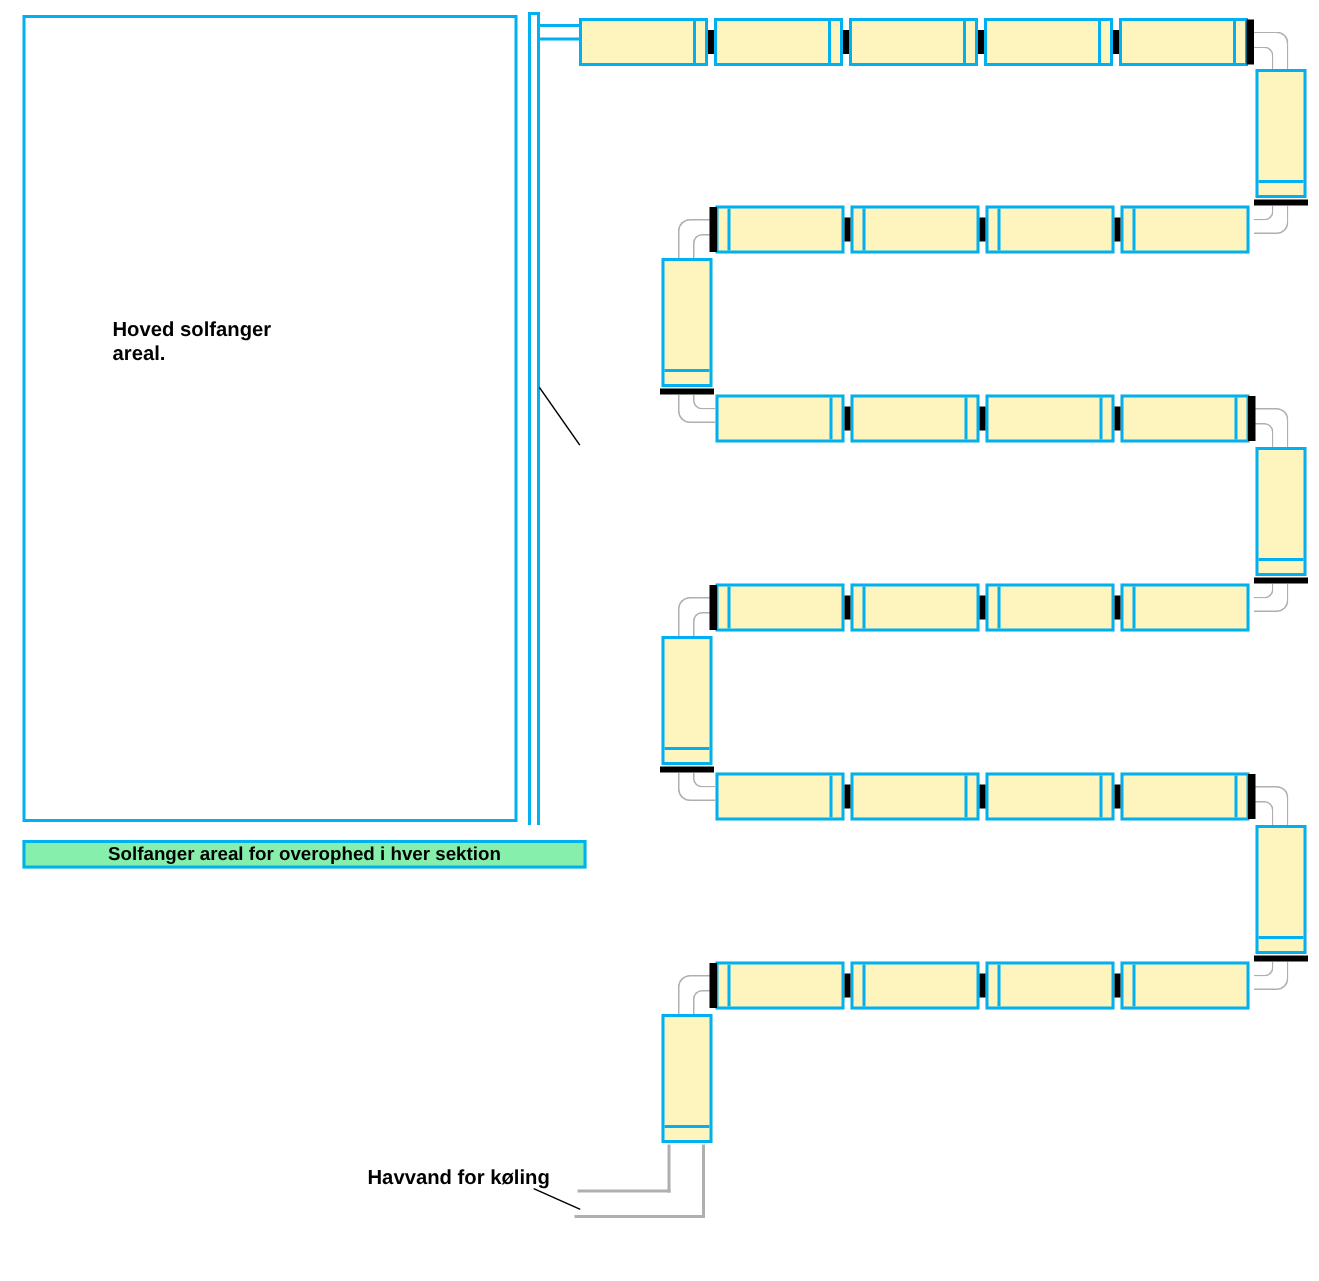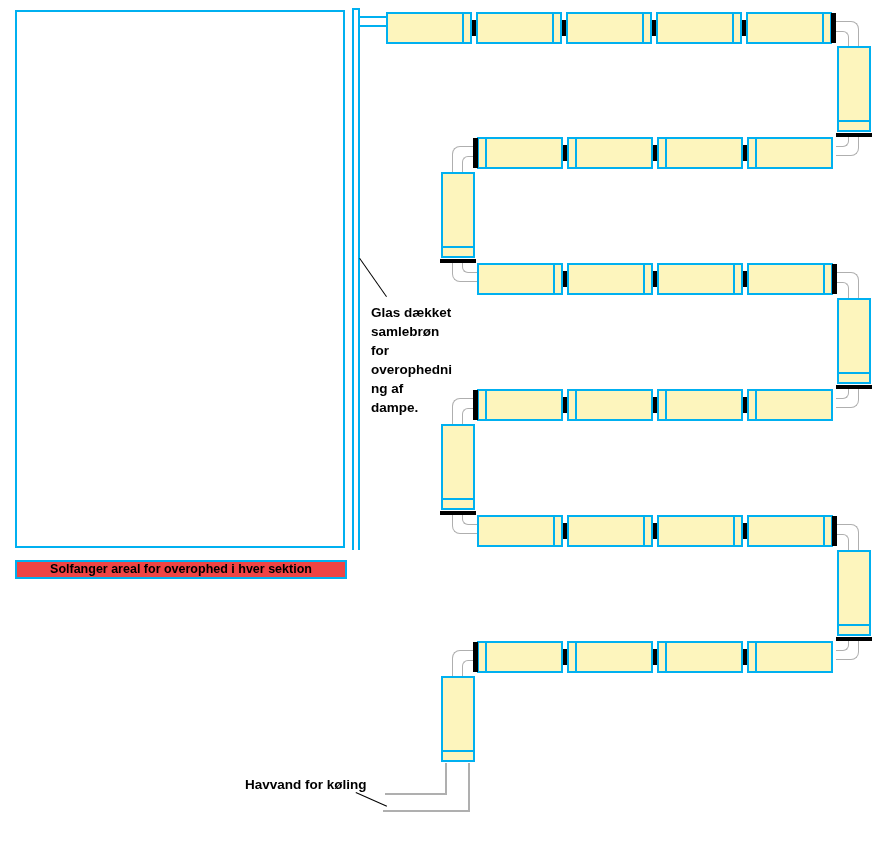--- a/index.html
+++ b/index.html
@@ -49,6 +49,8 @@
 <div id="stage">
 
   <div id="main-rect" class="abs"></div>
+  <div id="main-area-label" class="lbl">Hoved solfanger
+areal.</div>
 
   <div id="caption-box" class="abs">
     <span id="caption-text">Solfanger areal for overophed i hver sektion</span>

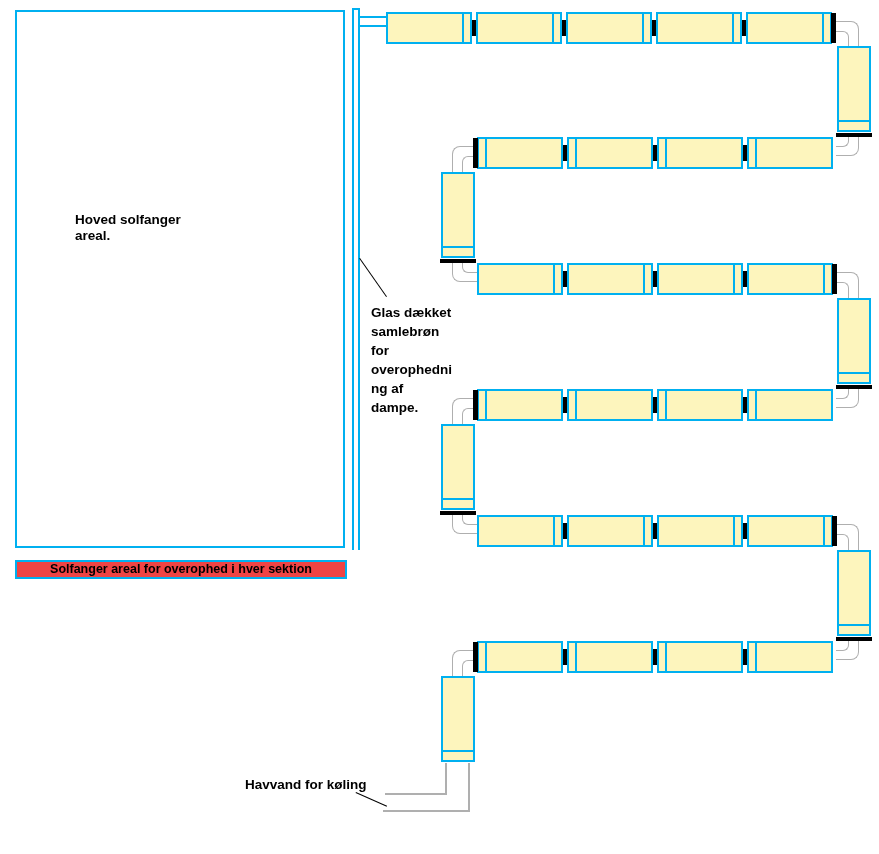--- a/index.html
+++ b/index.html
@@ -59,12 +59,6 @@
   <div id="channel" class="abs"></div>
   <div id="inlet-connector" class="abs"></div>
 
-  <div id="channel-note-label" class="lbl">Glas dækket
-samlebrøn
-for
-overophedni
-ng af
-dampe.</div>
   <div id="leader-note" class="leader"></div>
 
   <div id="cooling-label" class="lbl">Havvand for køling</div>

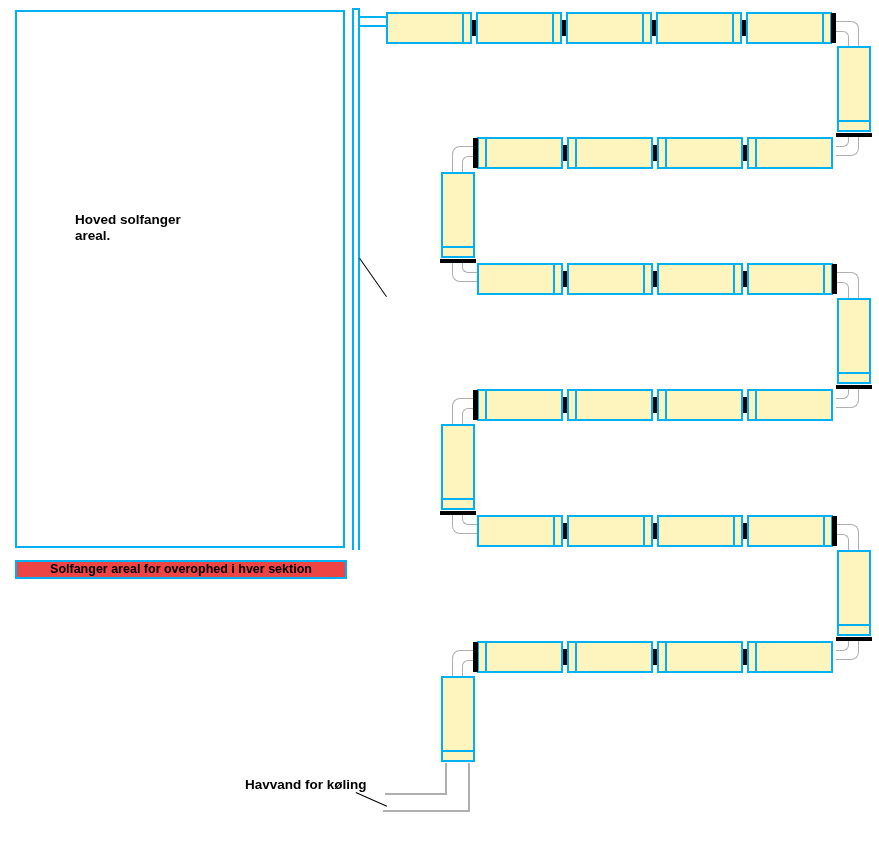--- a/index.html
+++ b/index.html
@@ -29,7 +29,7 @@
   .leader{position:absolute;border-top:1px solid #000;transform-origin:0 0;z-index:4;}
 
   #main-rect{left:15px;top:10px;width:330px;height:538px;border:2px solid var(--outline);background:#fff;}
-  #caption-box{left:15px;top:560px;width:332px;height:19px;border:2px solid var(--outline);background:#ef4444;z-index:1;}
+  #caption-box{left:15px;top:560px;width:376px;height:19px;border:2px solid var(--outline);background:#86efac;z-index:1;}
   #caption-text{display:block;text-align:center;font-weight:bold;font-size:12.5px;line-height:15px;white-space:nowrap;}
   #channel{left:352px;top:8px;width:8px;height:542px;background:#fff;
            border-left:2px solid var(--outline);border-right:2px solid var(--outline);border-top:2px solid var(--outline);}

